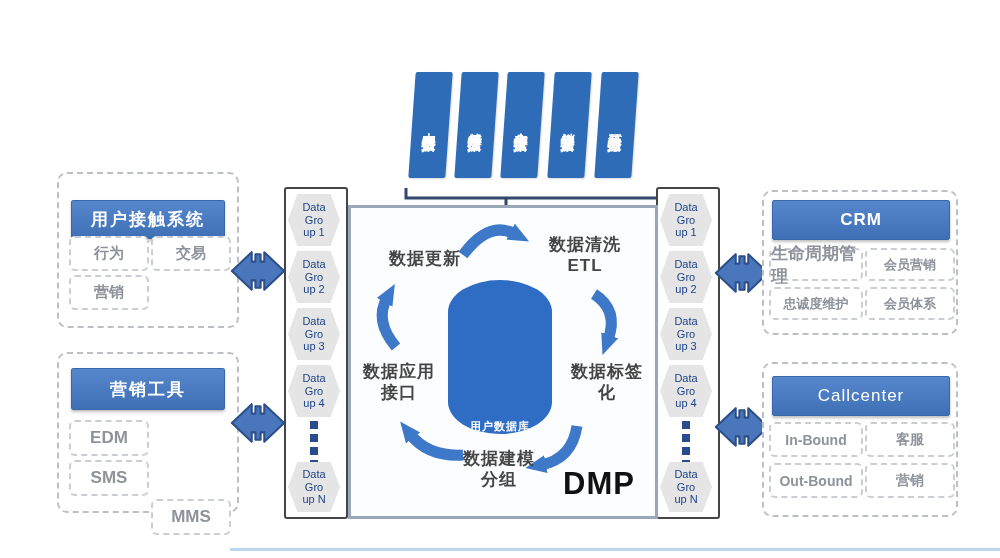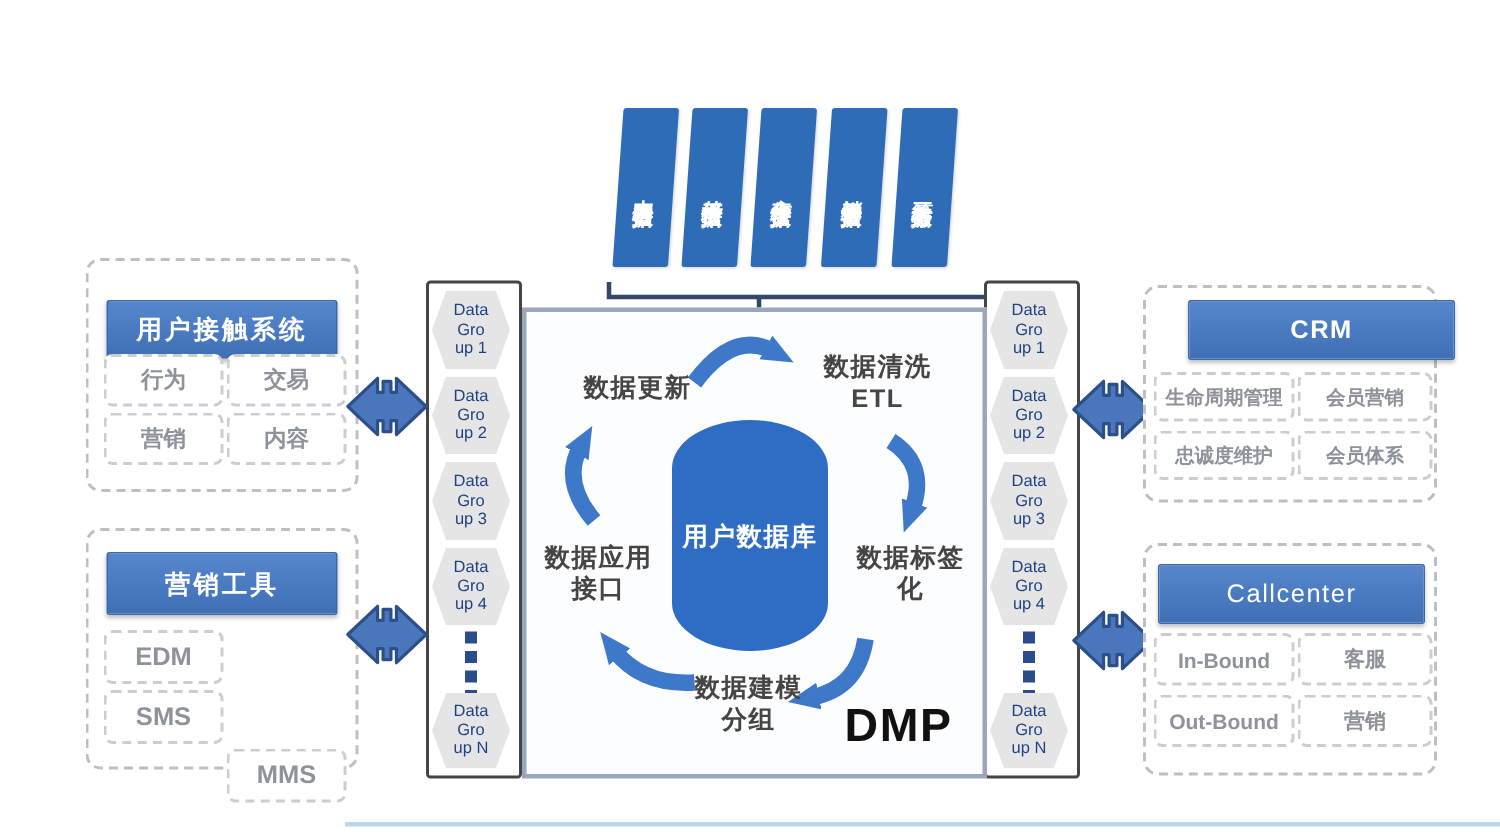--- a/index.html
+++ b/index.html
@@ -207,7 +207,7 @@
   </div>
 
   <div class="panel" style="left:762px;top:190px;width:192px;height:141px;">
-    <div class="panel-header" style="left:8px;top:8px;width:176px;height:38px;letter-spacing:1px;margin-left:20px;">CRM</div>
+    <div class="panel-header" style="left:8px;top:8px;width:176px;height:38px;letter-spacing:1px;">CRM</div>
     <div class="chip" style="left:5px;top:56px;width:90px;height:29px;font-size:13px;">生命周期管理</div>
     <div class="chip" style="left:101px;top:56px;width:86px;height:29px;font-size:13px;">会员营销</div>
     <div class="chip" style="left:5px;top:95px;width:90px;height:29px;font-size:13px;">忠诚度维护</div>

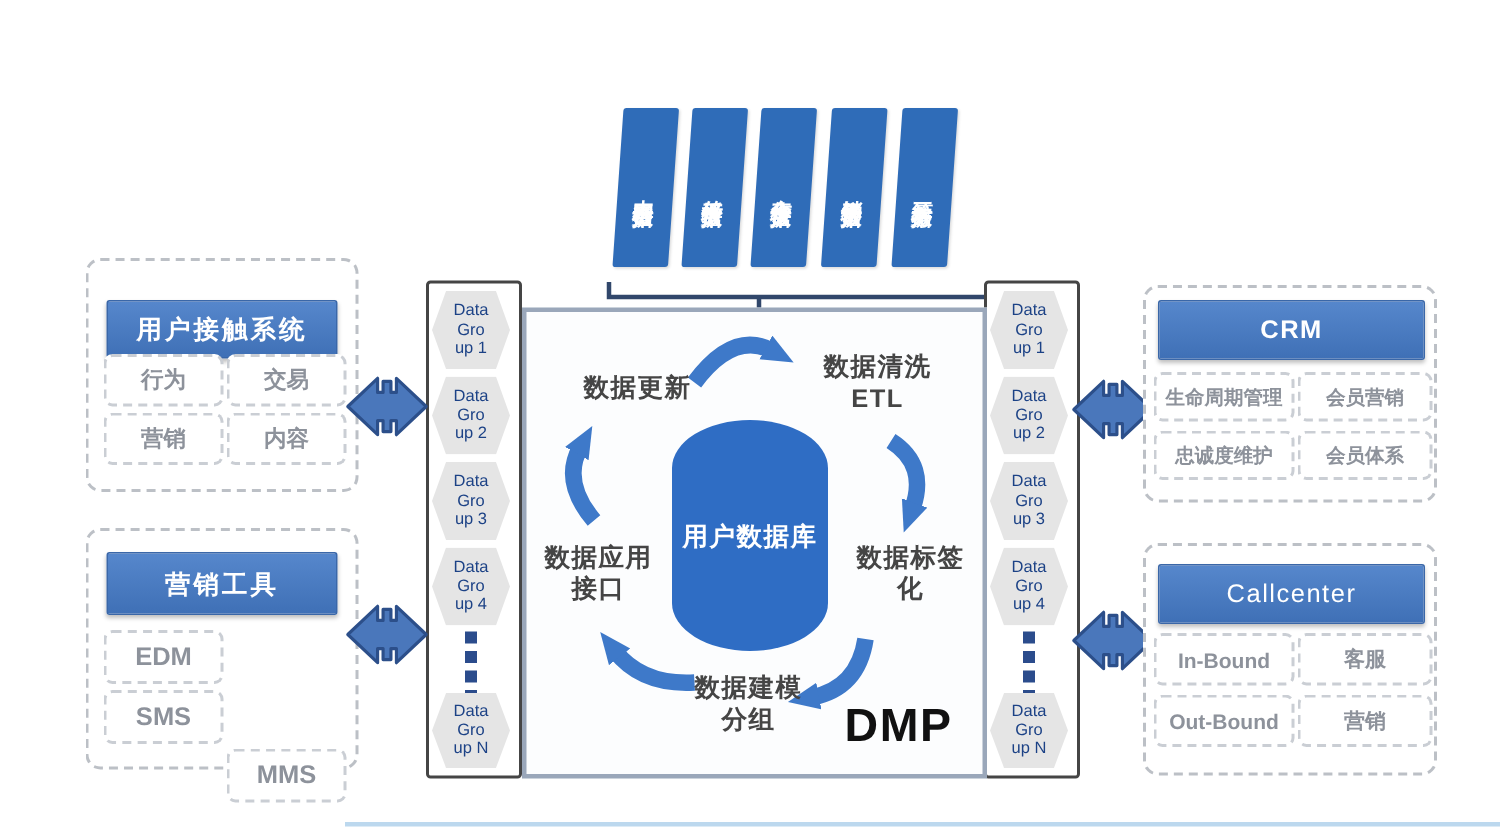--- a/index.html
+++ b/index.html
@@ -208,7 +208,7 @@
 
   <div class="panel" style="left:762px;top:190px;width:192px;height:141px;">
     <div class="panel-header" style="left:8px;top:8px;width:176px;height:38px;letter-spacing:1px;">CRM</div>
-    <div class="chip" style="left:5px;top:56px;width:90px;height:29px;font-size:13px;">生命周期管理</div>
+    <div class="chip" style="left:5px;top:56px;width:90px;height:29px;font-size:17px;">生命周期管理</div>
     <div class="chip" style="left:101px;top:56px;width:86px;height:29px;font-size:13px;">会员营销</div>
     <div class="chip" style="left:5px;top:95px;width:90px;height:29px;font-size:13px;">忠诚度维护</div>
     <div class="chip" style="left:101px;top:95px;width:86px;height:29px;font-size:13px;">会员体系</div>

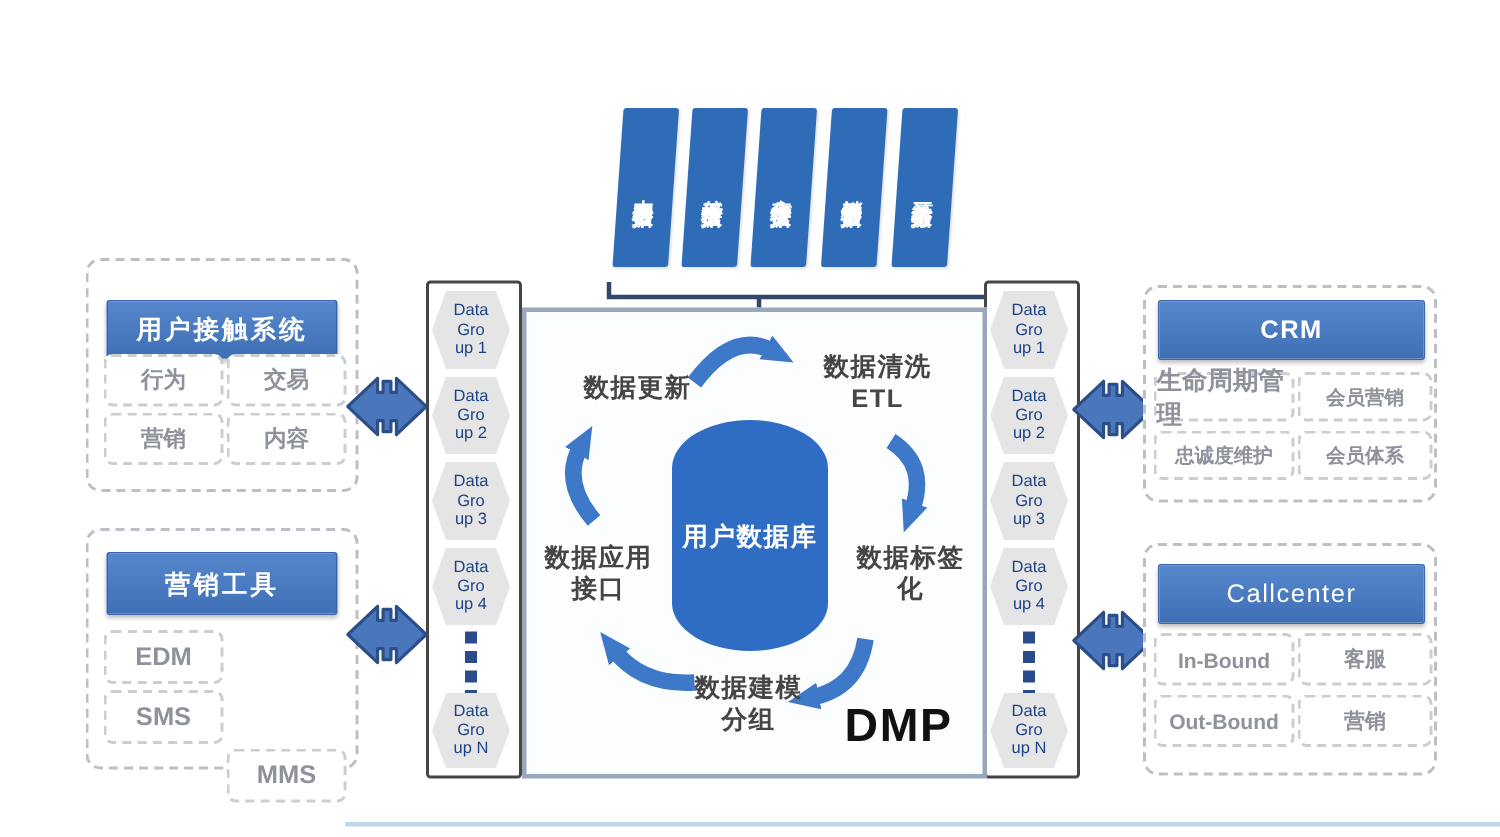--- a/index.html
+++ b/index.html
@@ -103,7 +103,6 @@
     <div class="chip" style="left:10px;top:62px;width:76px;height:31px;font-size:15px;">行为</div>
     <div class="chip" style="left:92px;top:62px;width:76px;height:31px;font-size:15px;">交易</div>
     <div class="chip" style="left:10px;top:101px;width:76px;height:31px;font-size:15px;">营销</div>
-    <div class="chip" style="left:92px;top:101px;width:76px;height:31px;font-size:15px;">内容</div>
   </div>
 
   <div class="panel" style="left:57px;top:352px;width:178px;height:157px;">

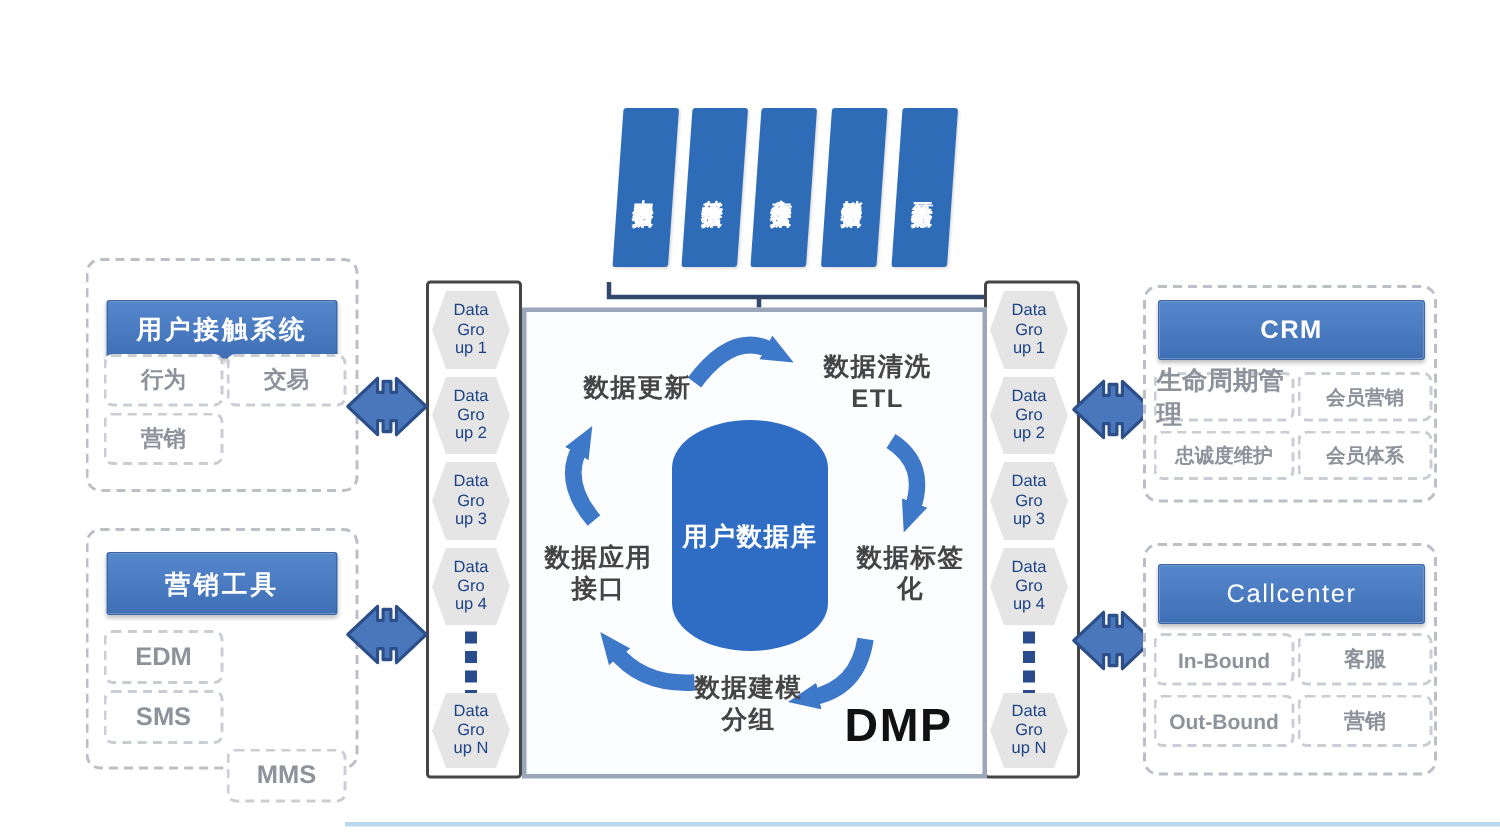--- a/index.html
+++ b/index.html
@@ -59,8 +59,8 @@
   .cylinder{
     position:absolute;left:97px;top:72px;width:104px;height:154px;
     background:#2f6dc4;border-radius:52px/32px;
-    display:flex;align-items:center;justify-content:center;
-    color:#fff;font-size:17px;font-weight:bold;letter-spacing:1px;
+    display:flex;align-items:flex-end;justify-content:center;
+    color:#fff;font-size:11px;font-weight:bold;letter-spacing:1px;
   }
   .dmp-label{
     position:absolute;left:198px;top:258px;width:100px;text-align:center;

